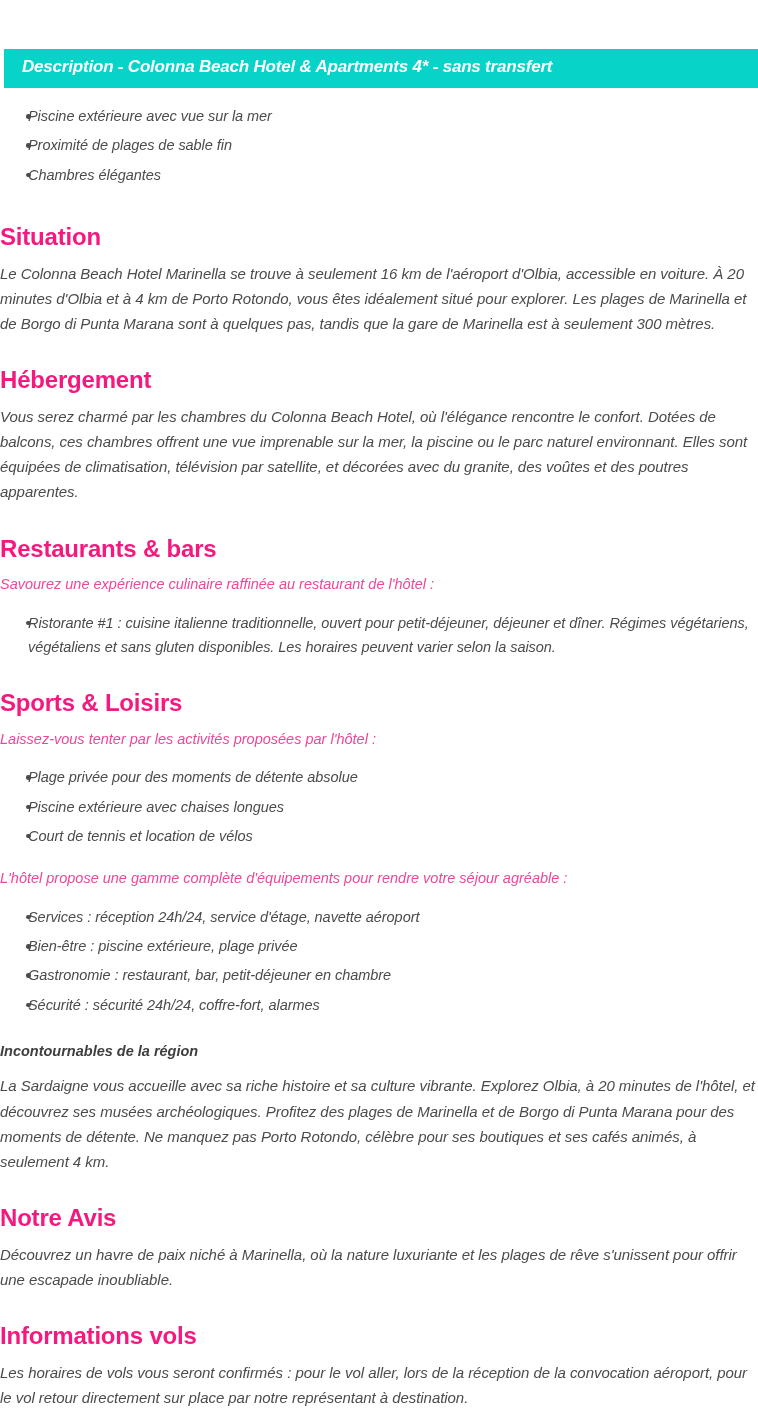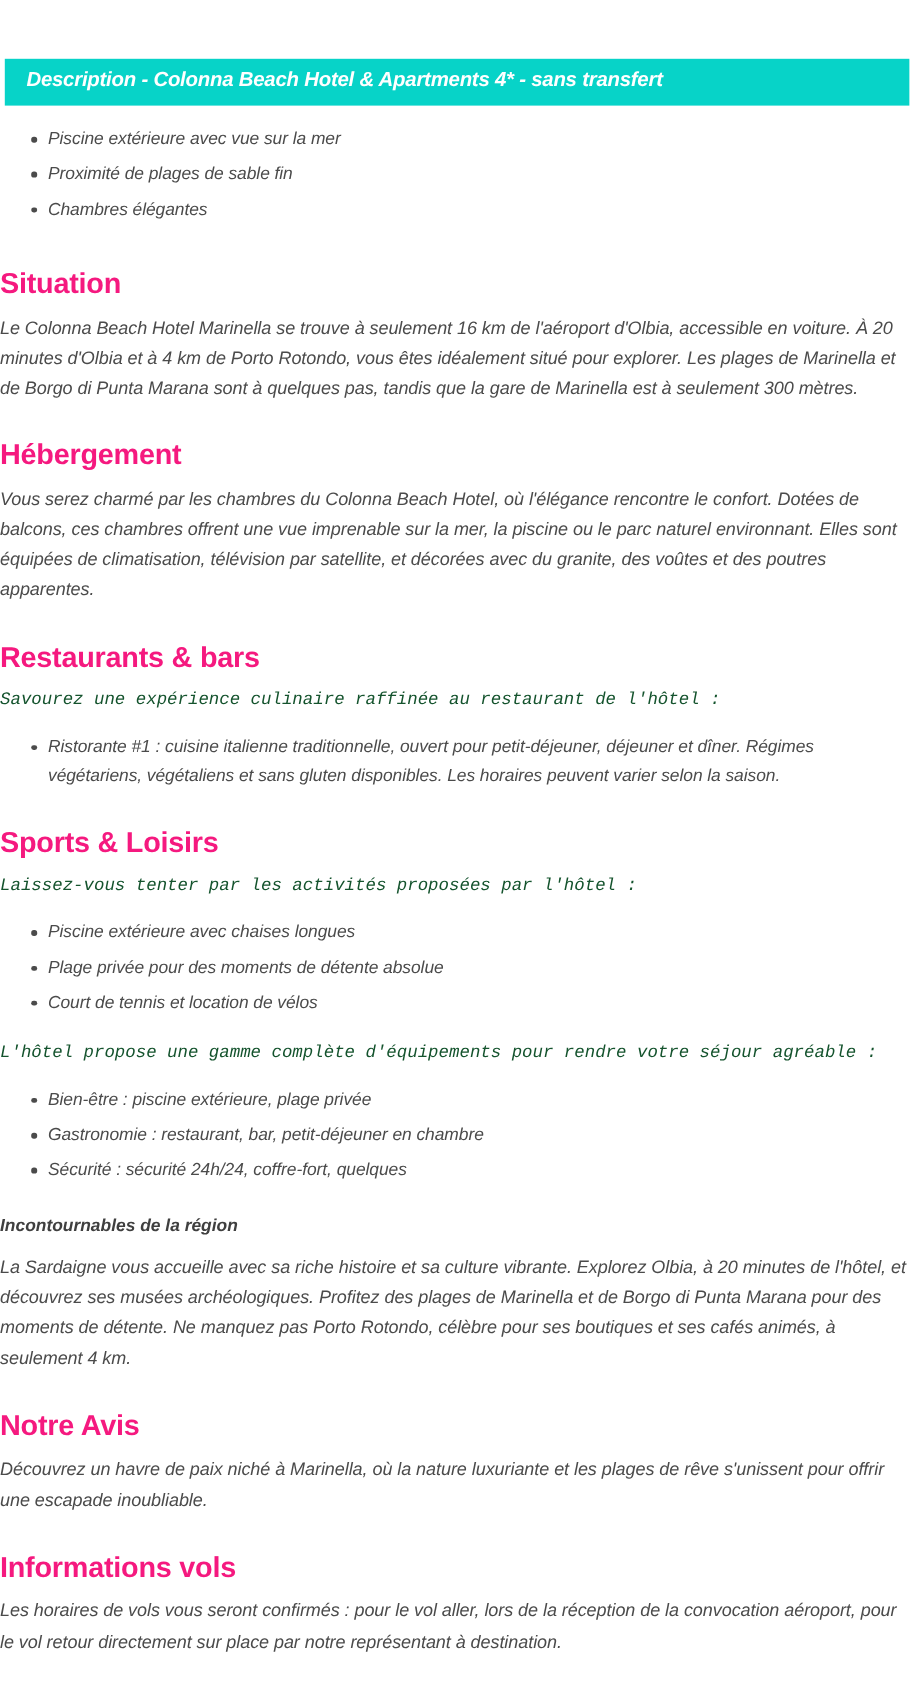--- a/index.html
+++ b/index.html
@@ -109,7 +109,7 @@
     font-style: italic;
     line-height: 1.68;
     color: #4b4b4b;
-    padding-left: 40px;
+    padding-left: 28px;
     margin: 0 0 5px 0;
     letter-spacing: -0.05px;
   }

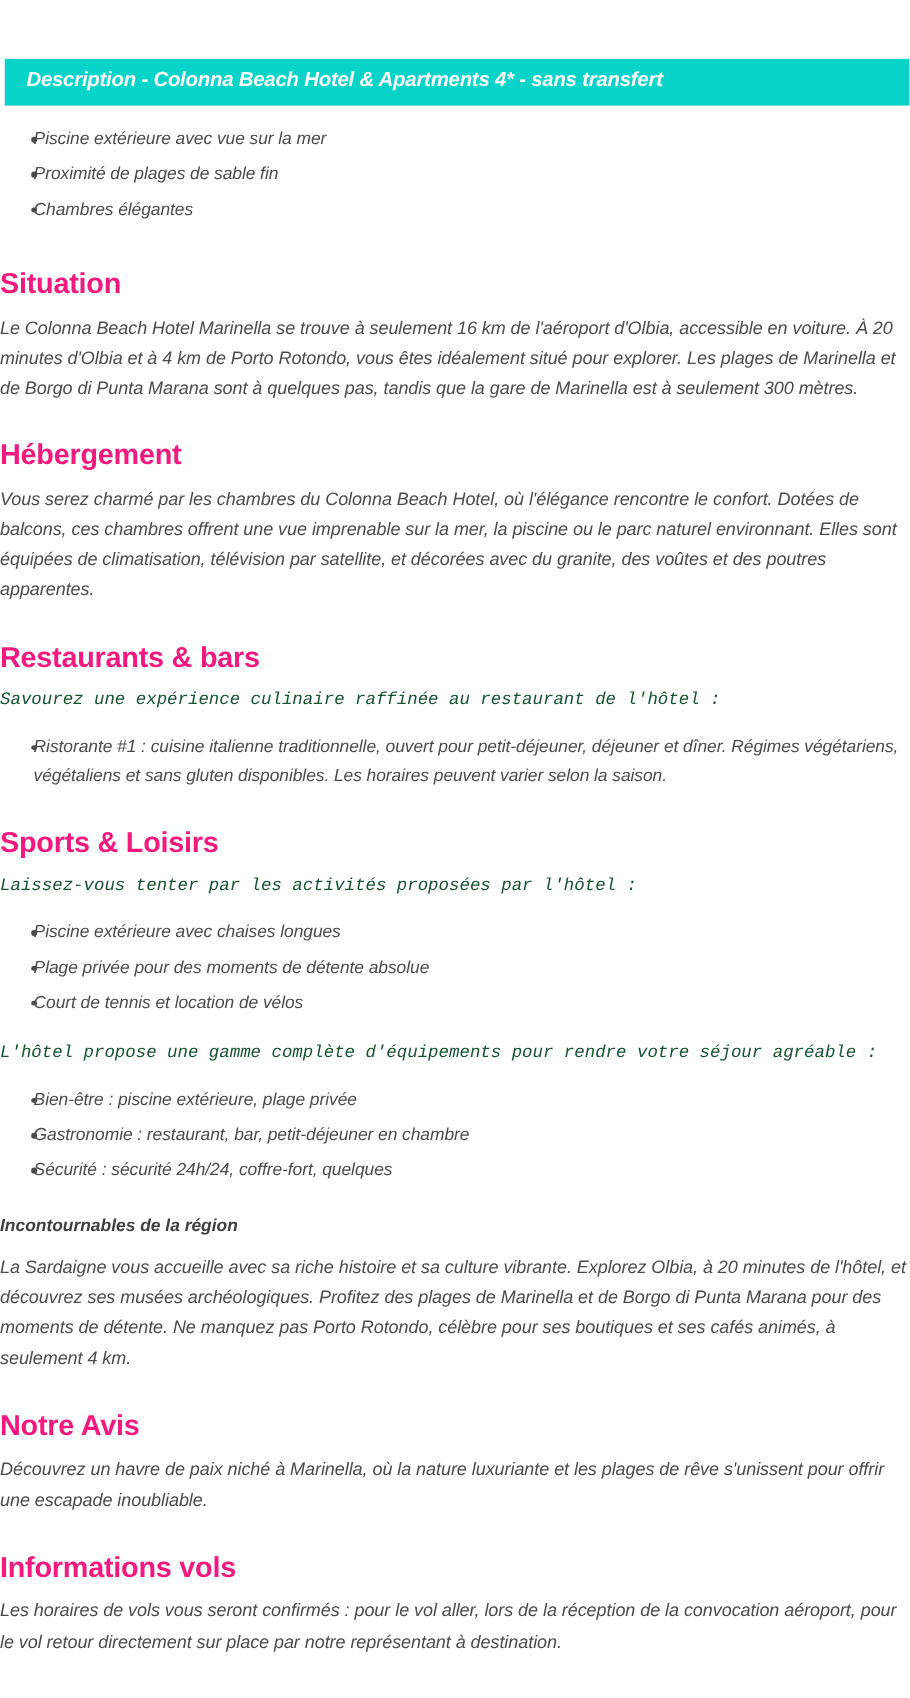--- a/index.html
+++ b/index.html
@@ -80,9 +80,8 @@
     font-size: 14.5px;
     font-style: italic;
     line-height: 1.68;
-    color: #14532d;
+    color: #ec4899;
     margin: 0;
-    font-family: Liberation Mono, monospace;
   }
 
   h3.sub-heading {

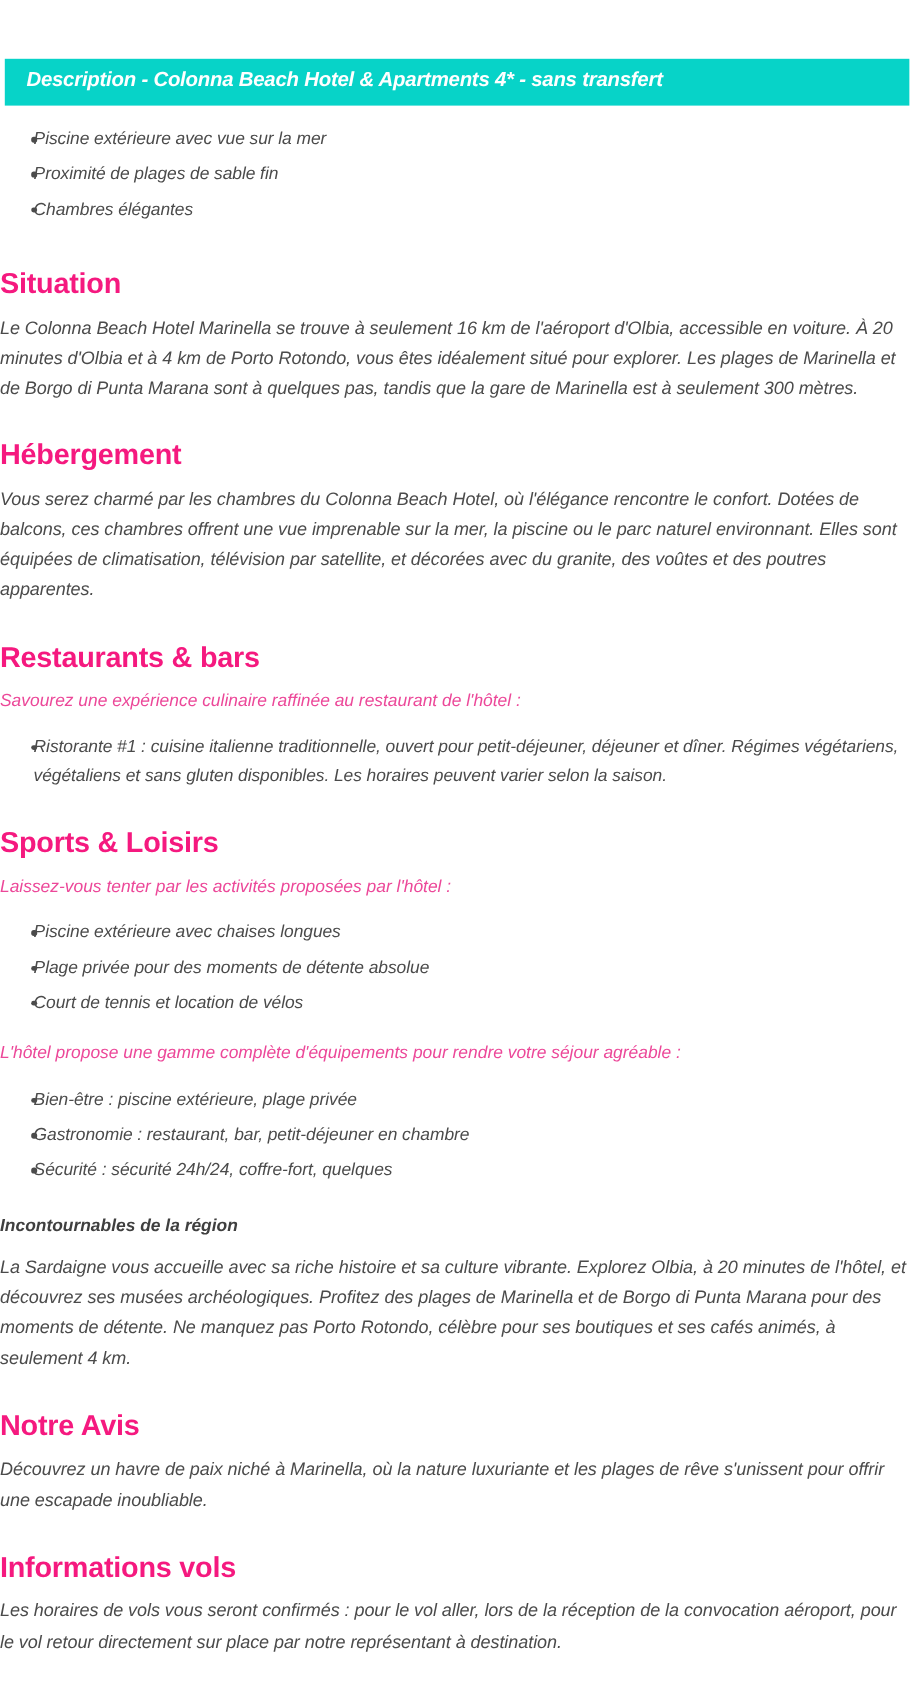--- a/index.html
+++ b/index.html
@@ -169,10 +169,10 @@
     <p class="lead">Laissez-vous tenter par les activités proposées par l'hôtel :</p>
     <ul class="bullets spaced">
       <li>
+        <span>Plage privée pour des moments de détente absolue</span>
+      </li>
+      <li>
         <span>Piscine extérieure avec chaises longues</span>
-      </li>
-      <li>
-        <span>Plage privée pour des moments de détente absolue</span>
       </li>
       <li>
         <span>Court de tennis et location de vélos</span>

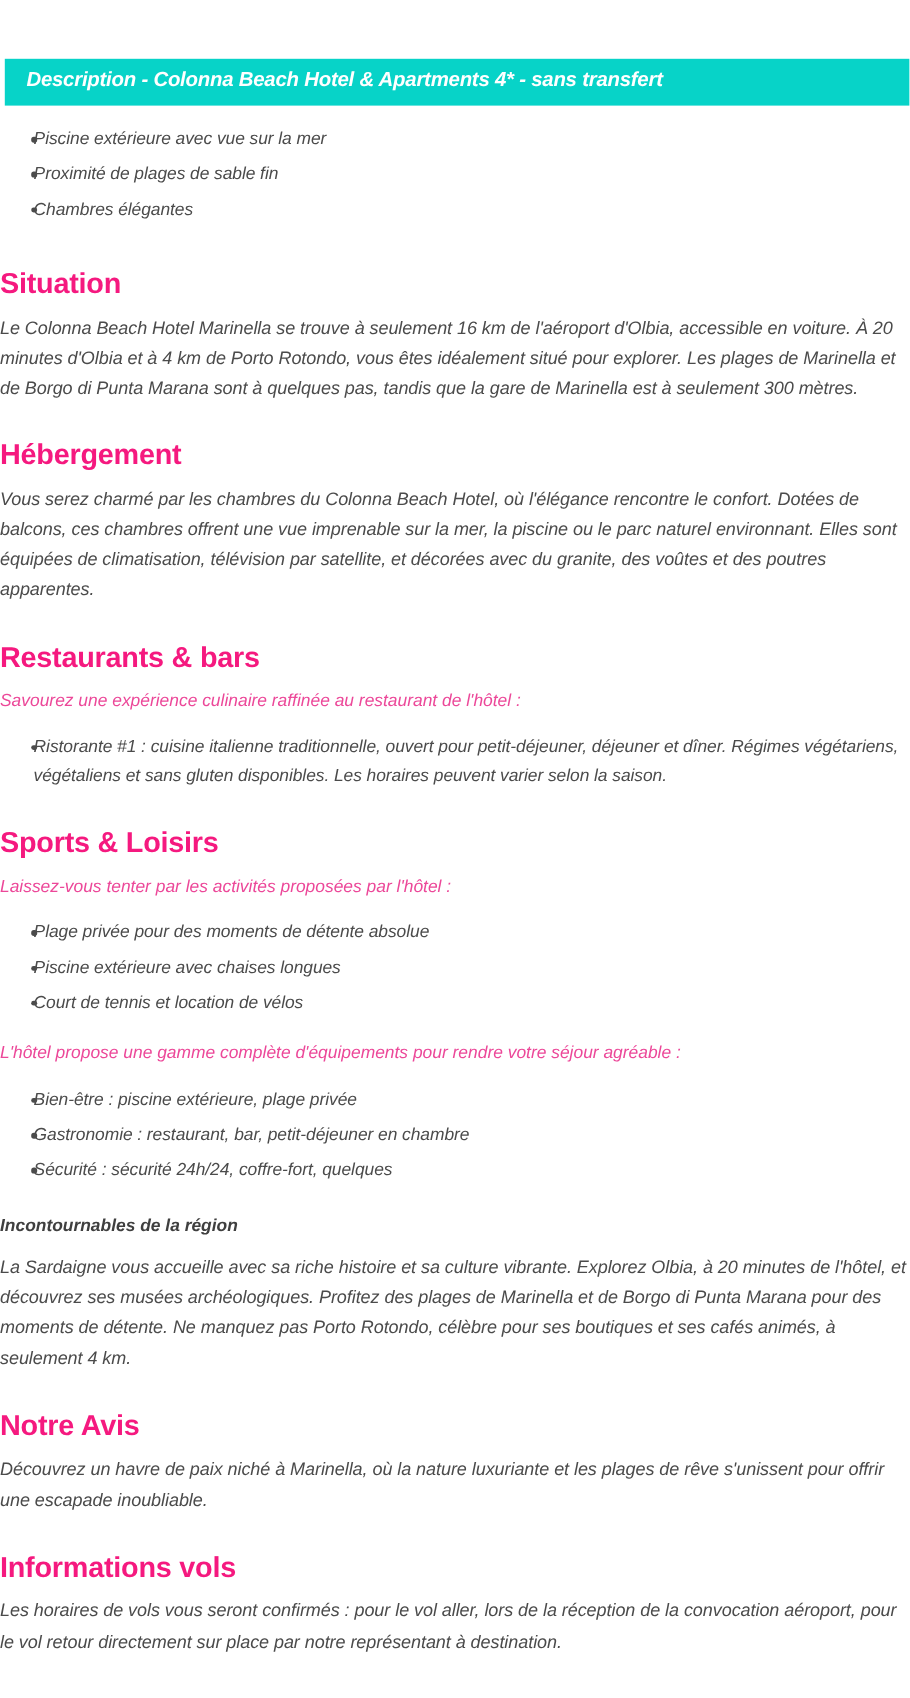--- a/index.html
+++ b/index.html
@@ -184,6 +184,9 @@
     <p class="lead">L'hôtel propose une gamme complète d'équipements pour rendre votre séjour agréable :</p>
     <ul class="bullets spaced">
       <li>
+        <span>Services : réception 24h/24, service d'étage, navette aéroport</span>
+      </li>
+      <li>
         <span>Bien-être : piscine extérieure, plage privée</span>
       </li>
       <li>

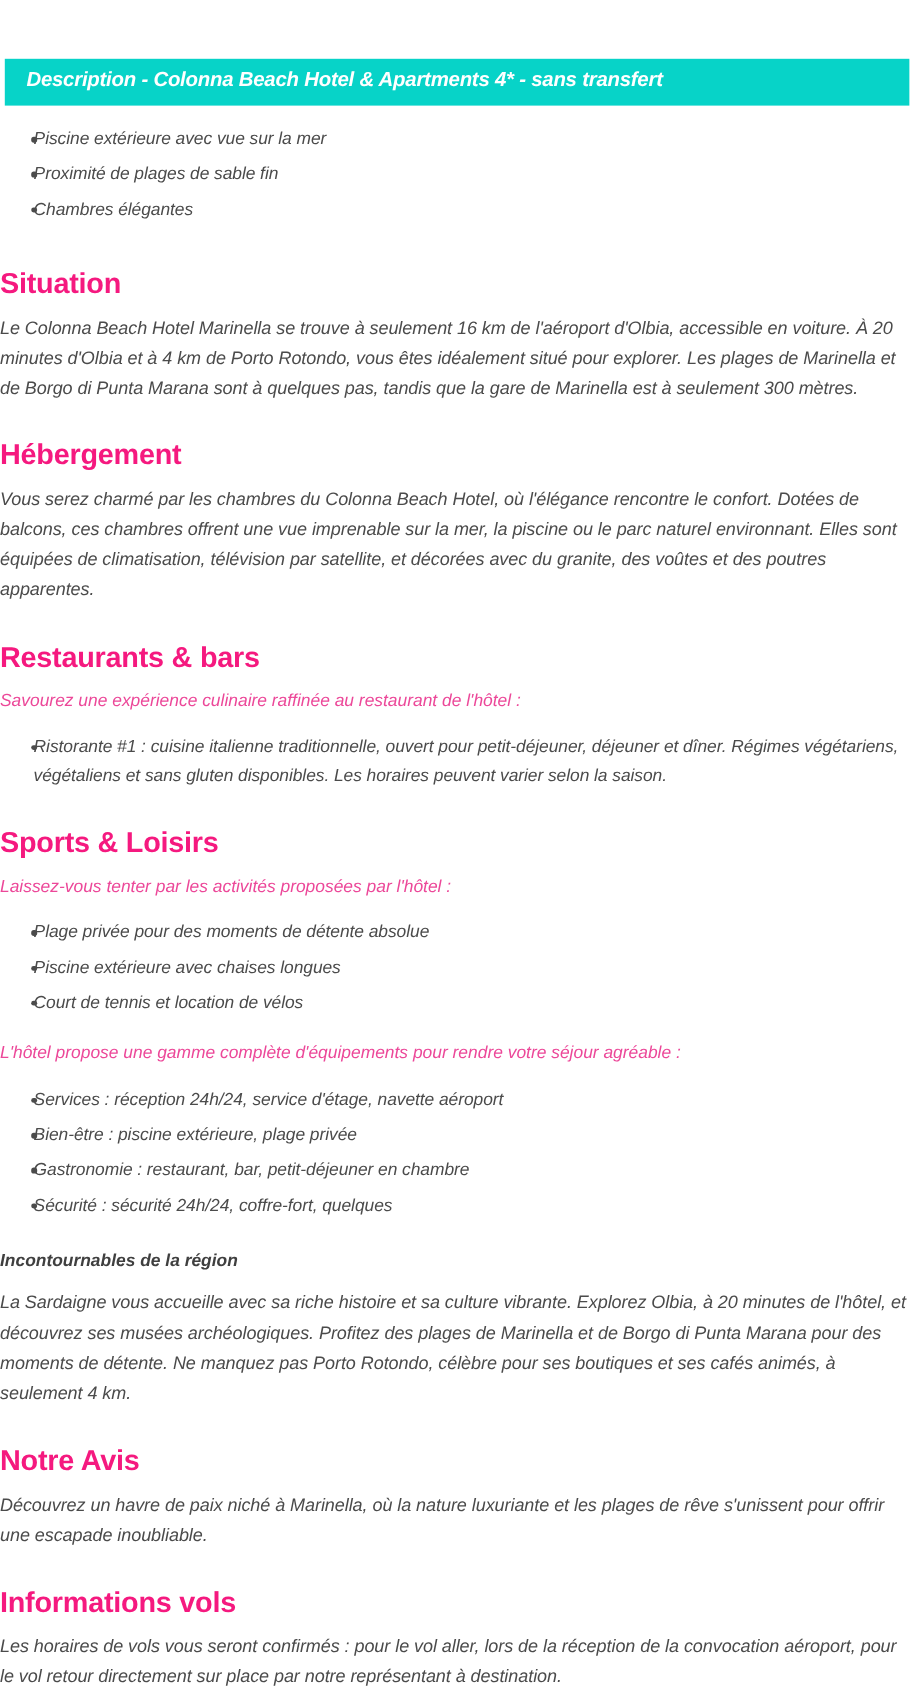--- a/index.html
+++ b/index.html
@@ -193,7 +193,7 @@
         <span>Gastronomie : restaurant, bar, petit-déjeuner en chambre</span>
       </li>
       <li>
-        <span>Sécurité : sécurité 24h/24, coffre-fort, quelques</span>
+        <span>Sécurité : sécurité 24h/24, coffre-fort, alarmes</span>
       </li>
     </ul>
 

